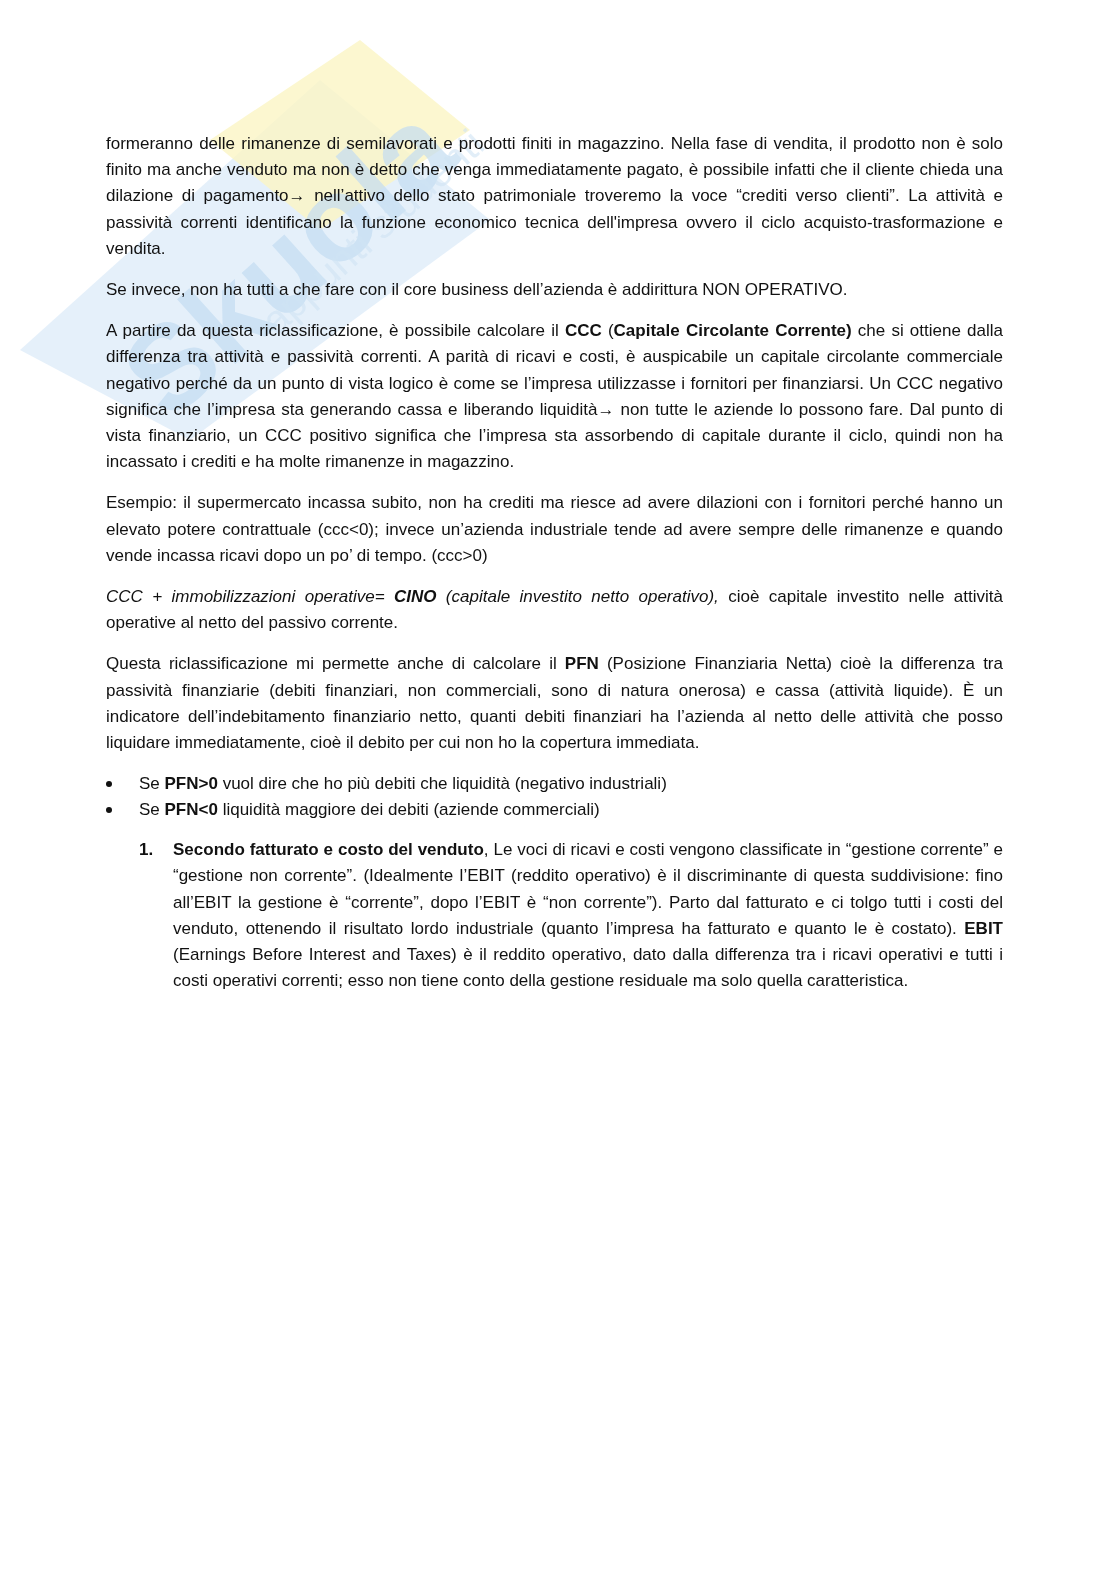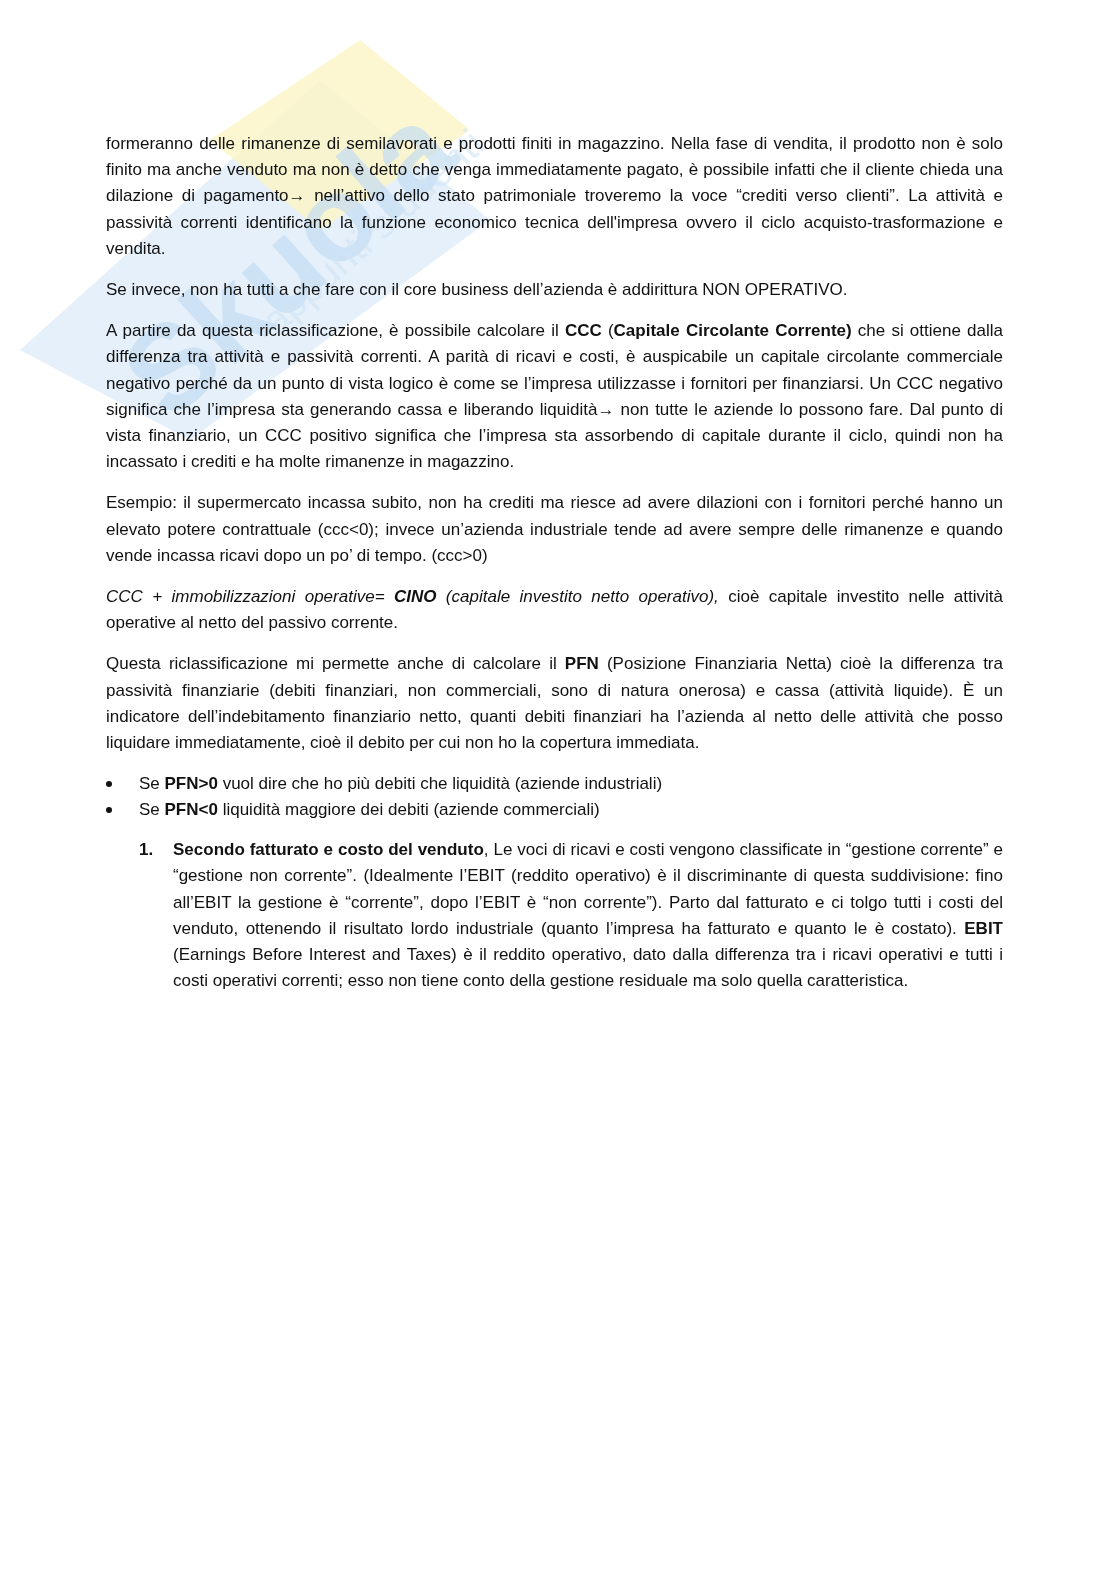--- a/index.html
+++ b/index.html
@@ -46,7 +46,7 @@
   <p><span class="i">CCC + immobilizzazioni operative= </span><span class="i b">CINO</span><span class="i"> (capitale investito netto operativo),</span><span> cioè capitale investito nelle attività operative al netto del passivo corrente.</span></p>
   <p><span>Questa riclassificazione mi permette anche di calcolare il </span><span class="b">PFN</span><span> (Posizione Finanziaria Netta) cioè la differenza tra passività finanziarie (debiti finanziari, non commerciali, sono di natura onerosa) e cassa (attività liquide). È un indicatore dell’indebitamento finanziario netto, quanti debiti finanziari ha l’azienda al netto delle attività che posso liquidare immediatamente, cioè il debito per cui non ho la copertura immediata.</span></p>
   <ul class="bullets">
-    <li><span class="dot"></span><span>Se </span><span class="b">PFN&gt;0</span><span> vuol dire che ho più debiti che liquidità (aziende industriali)</span></li>
+    <li><span class="dot"></span><span>Se </span><span class="b">PFN&gt;0</span><span> vuol dire che ho più debiti che liquidità (negativo industriali)</span></li>
     <li><span class="dot"></span><span>Se </span><span class="b">PFN&lt;0</span><span> liquidità maggiore dei debiti (aziende commerciali)</span></li>
   </ul>
   <ol class="numlist">

